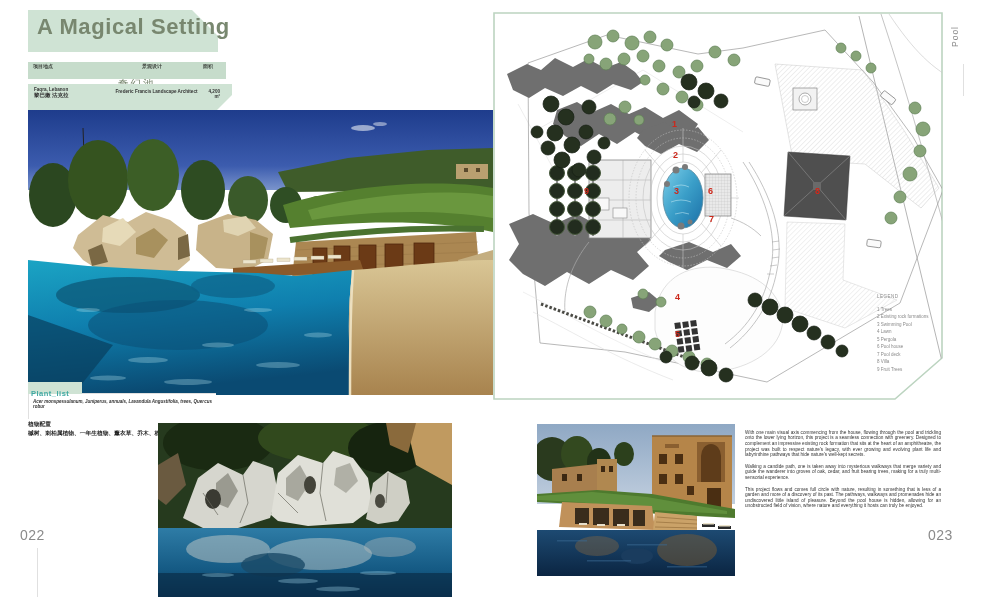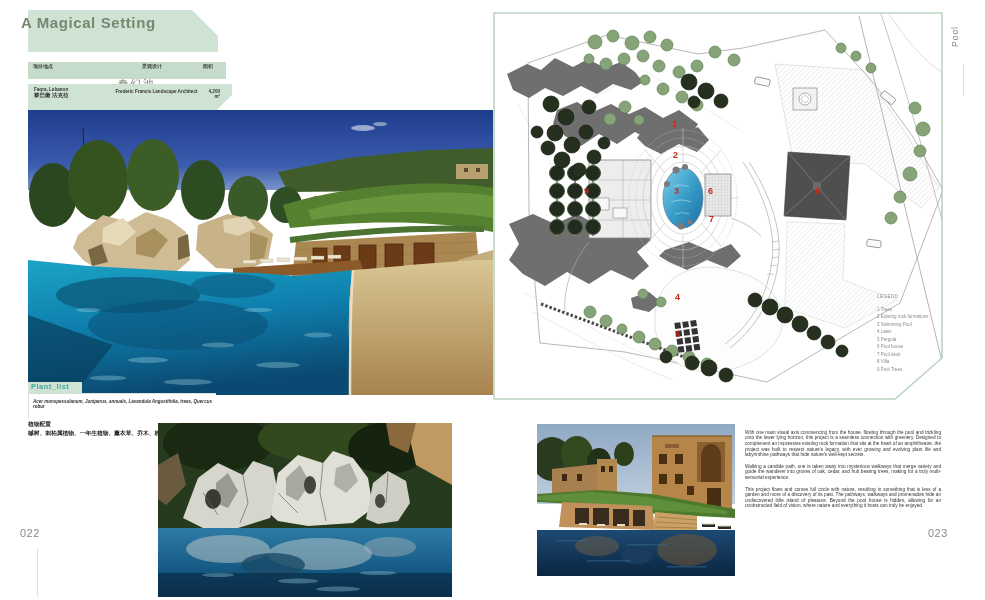--- a/index.html
+++ b/index.html
@@ -9,7 +9,7 @@
   
   .title-box{left:28px;top:10px;width:190px;height:42px;background:#cfe3d4;
              clip-path:polygon(0 0,164px 0,190px 26px,190px 42px,0 42px);}
-  .title-en{left:21px;top:14px;font-size:15px;letter-spacing:.6px;color:#78876f;font-weight:bold;}
+  .title-en{left:37px;top:14px;font-size:22px;letter-spacing:.6px;color:#78876f;font-weight:bold;}
   .title-zh{left:118px;top:34px;font-size:10.5px;color:#78876f;letter-spacing:2px;margin-top:43px;}
   .meta-head{left:28px;top:62px;width:198px;height:17px;background:#c6dccb;overflow:hidden;}
   .meta-val {left:28px;top:84px;width:204px;height:26px;background:#cfe3d4;overflow:hidden;

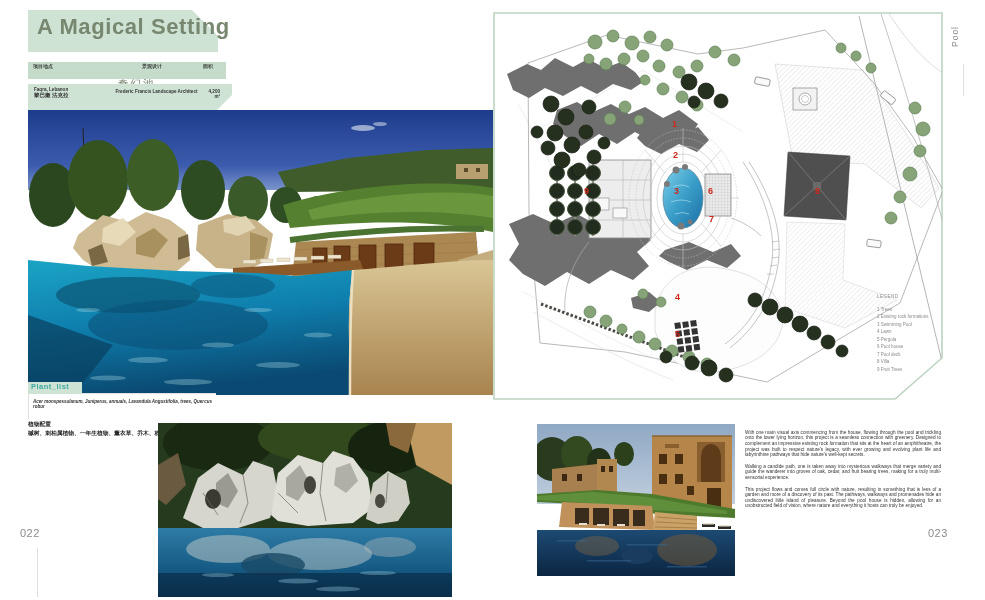--- a/index.html
+++ b/index.html
@@ -31,7 +31,7 @@
   .photo-main svg,.photo-rocks svg,.photo-villa svg,.plan-box svg{display:block;}
   
   .plant-chip{left:28px;top:382px;width:54px;height:12px;background:#cfe3d4;z-index:5;}
-  .plant-chip span{display:block;font-size:7.5px;font-weight:bold;letter-spacing:.5px;color:#3fa8a2;padding:0 0 0 3px;}
+  .plant-chip span{display:block;font-size:7.5px;font-weight:bold;letter-spacing:.5px;color:#3fa8a2;padding:7px 0 0 3px;}
   .plant-box{left:28px;top:393px;width:188px;height:26px;background:#fff;border:1px solid #e0e0e0;
              box-shadow:1px 2px 3px rgba(0,0,0,.18);z-index:4;overflow:hidden;
              clip-path:polygon(0 0,188px 0,188px 13px,175px 26px,0 26px);}

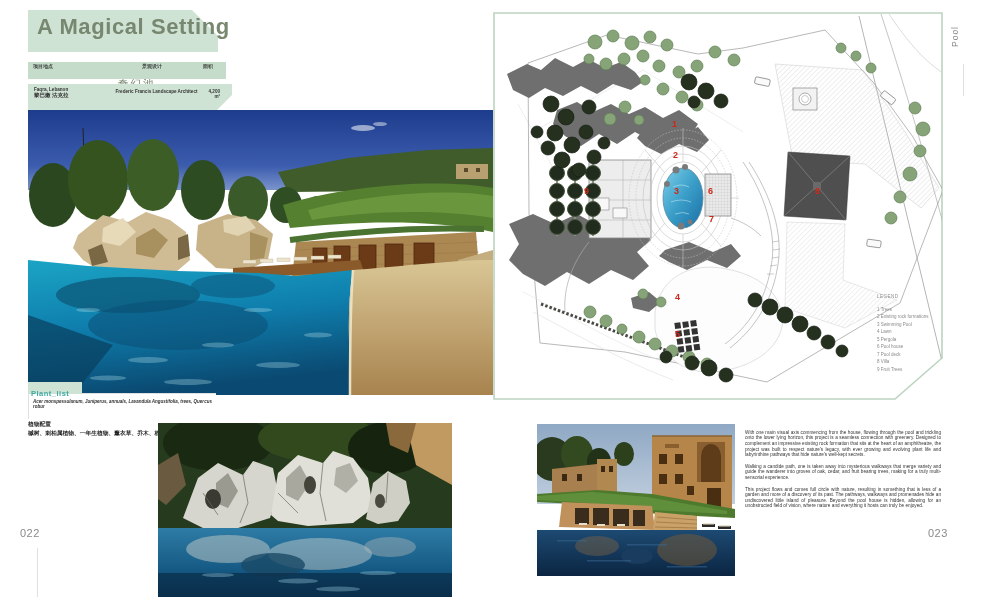--- a/index.html
+++ b/index.html
@@ -39,7 +39,7 @@
   .plant-zh{left:28px;top:419px;width:200px;overflow:visible;}
   .plant-zh .inner{font-size:11.5px;font-weight:bold;color:#222;line-height:19px;}
   
-  .pagenum{font-size:11px;color:#8a8a8a;letter-spacing:.5px;}
+  .pagenum{font-size:14px;color:#8a8a8a;letter-spacing:.5px;}
   .pn-l{left:20px;top:527px;}
   .pn-r{left:928px;top:527px;}
   .vline{width:1px;background:#e0e0e0;}

